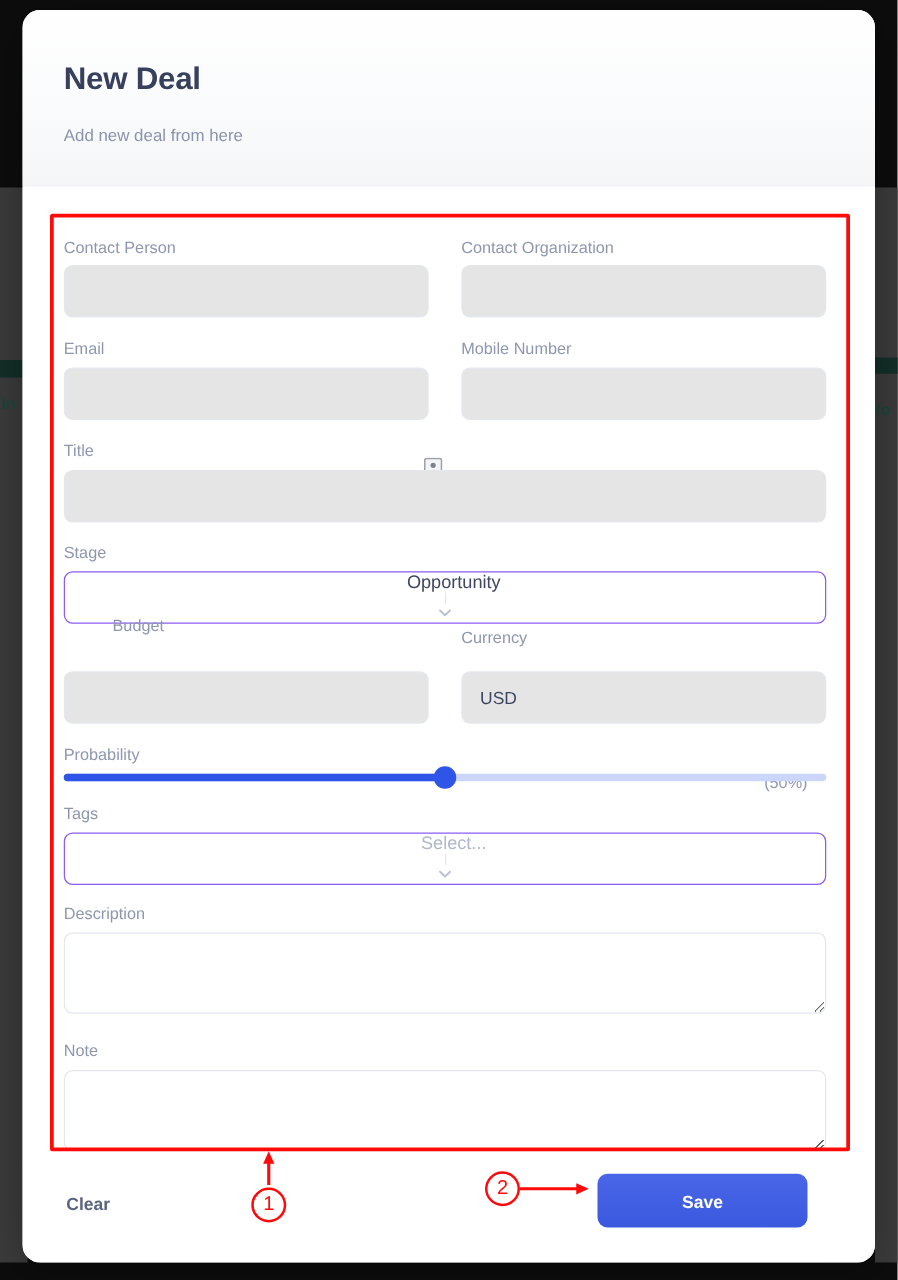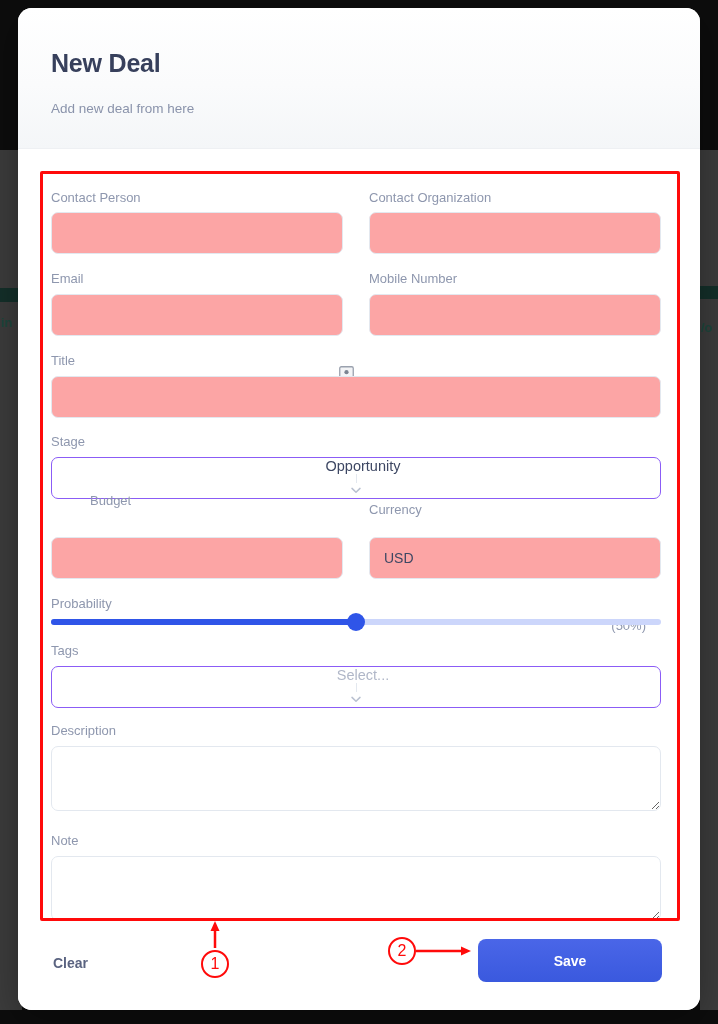--- a/index.html
+++ b/index.html
@@ -81,7 +81,7 @@
   }
   .fld-input {
     position: absolute;
-    background: #fca5a5;
+    background: #e5e5e5;
     border: 1px solid #e3e8ef;
     border-radius: 7px;
     height: 42px;

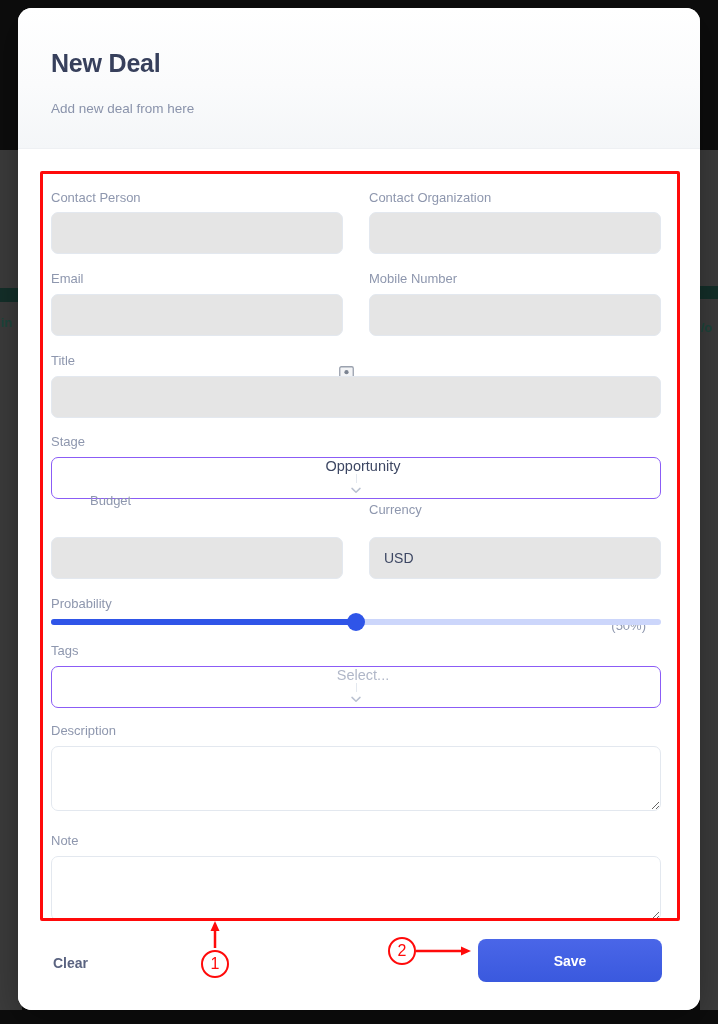--- a/index.html
+++ b/index.html
@@ -193,7 +193,7 @@
   #save-button {
     position: absolute;
     left: 460px; top: 9px;
-    width: 184px; height: 43px;
+    width: 168px; height: 43px;
     background: #3b5bdb;
     background: linear-gradient(180deg,#4a66e8 0%, #3a59de 100%);
     color: #fff;

